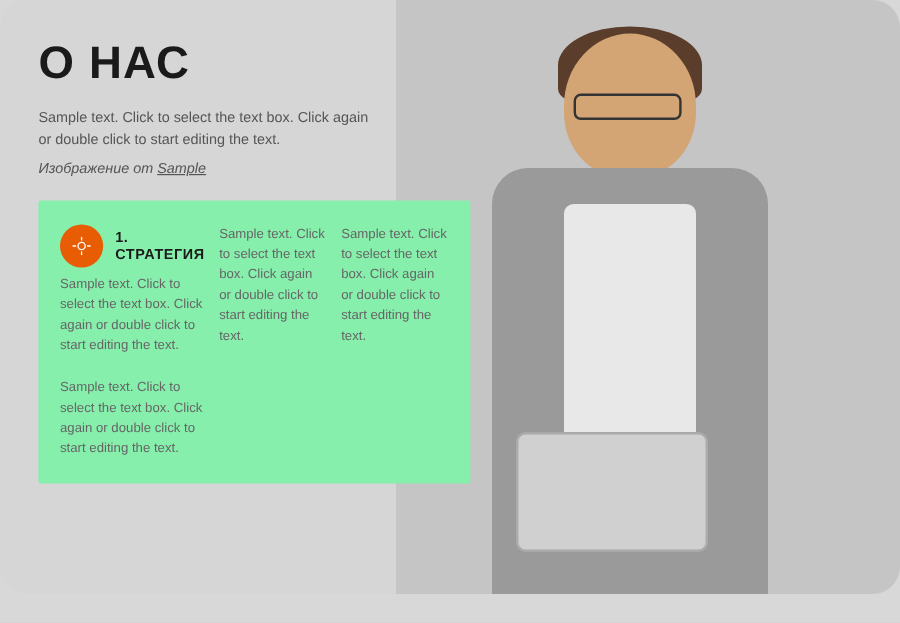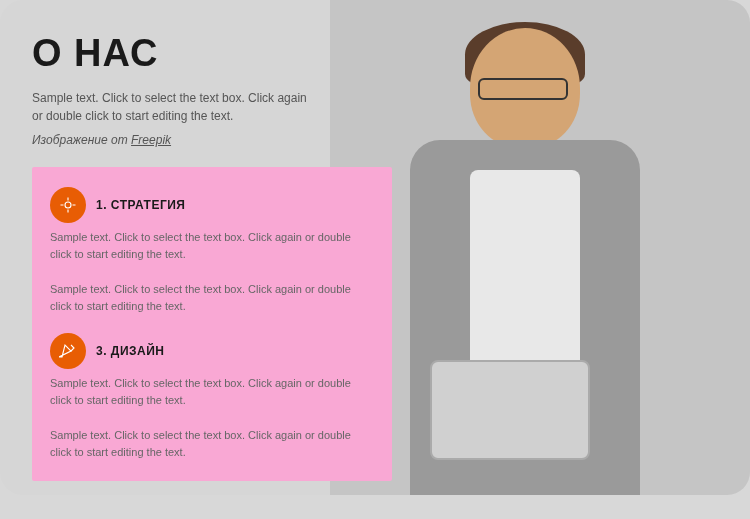--- a/index.html
+++ b/index.html
@@ -214,7 +214,7 @@
     <p class="description-text">Sample text. Click to select the text box. Click again or double click to start editing the text.</p>
 
     <p class="image-credit">
-      <span>Изображение от </span><a href="#">Freepik</a>
+      <span>Изображение от </span><a href="#">Sample</a>
     </p>
 
     <div class="features-card">

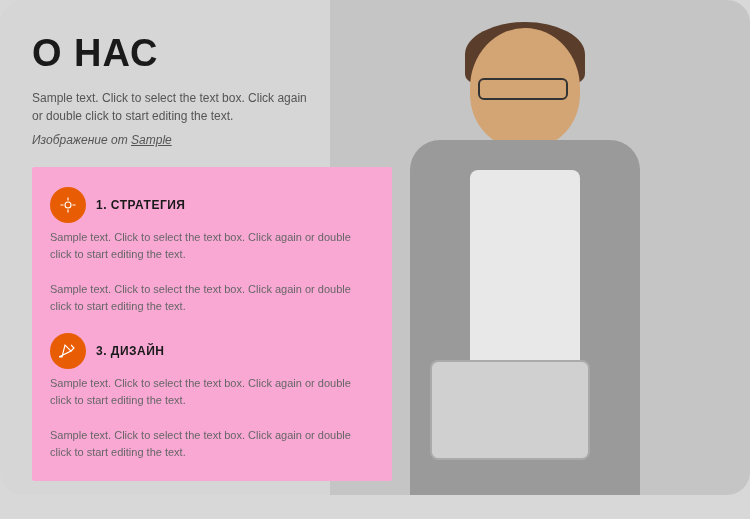--- a/index.html
+++ b/index.html
@@ -63,12 +63,12 @@
 
     
     .features-card {
-      background: #f9a8d4;
+      background: #86efac;
       border-radius: 2px;
       padding: 20px 18px;
       width: 360px;
       display: grid;
-      grid-template-columns: 1fr;
+      grid-template-columns: 1fr 1fr 1fr;
       gap: 18px 12px;
     }
 

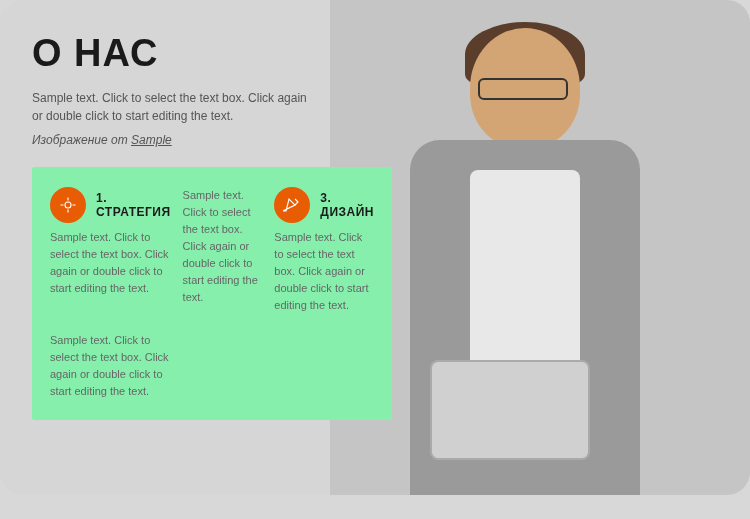--- a/index.html
+++ b/index.html
@@ -237,15 +237,6 @@
       </div>
 
       <div class="feature-item">
-        <div class="feature-header">
-          <div class="feature-icon">
-            <svg viewBox="0 0 24 24">
-              <path d="M4 20L8 4l8 8-16 8z"></path>
-              <path d="M16 12l4-4-4-4"></path>
-            </svg>
-          </div>
-          <span class="feature-title">3. ДИЗАЙН</span>
-        </div>
         <p class="feature-text">Sample text. Click to select the text box. Click again or double click to start editing the text.</p>
       </div>
 

